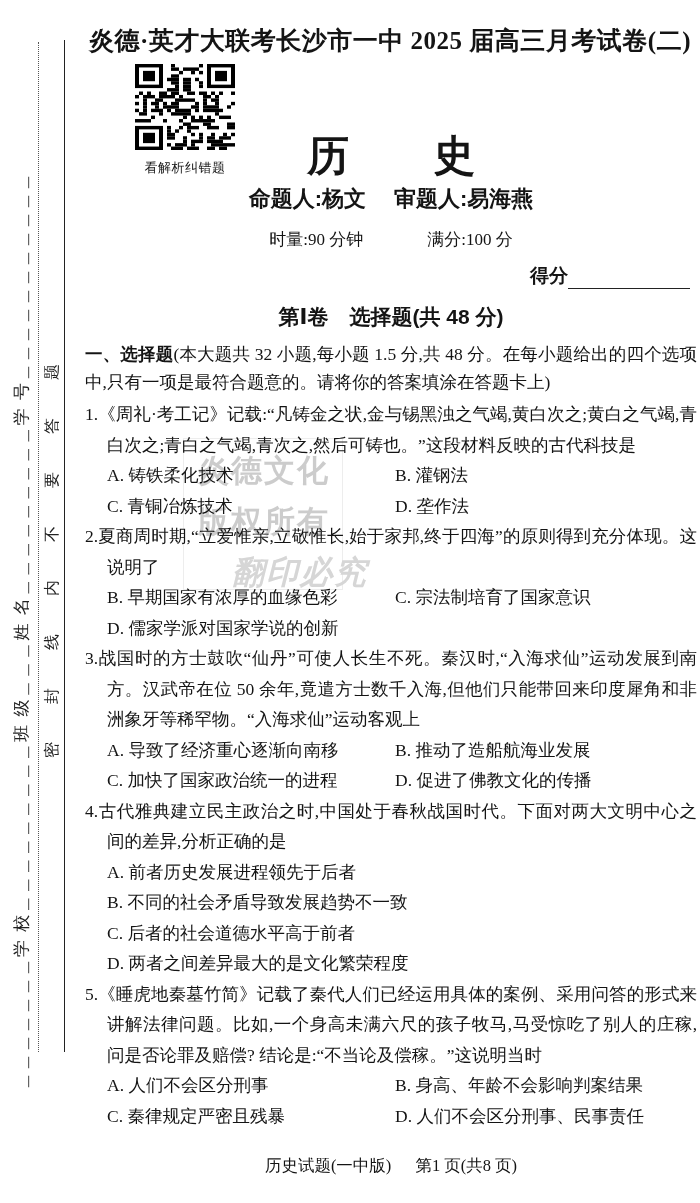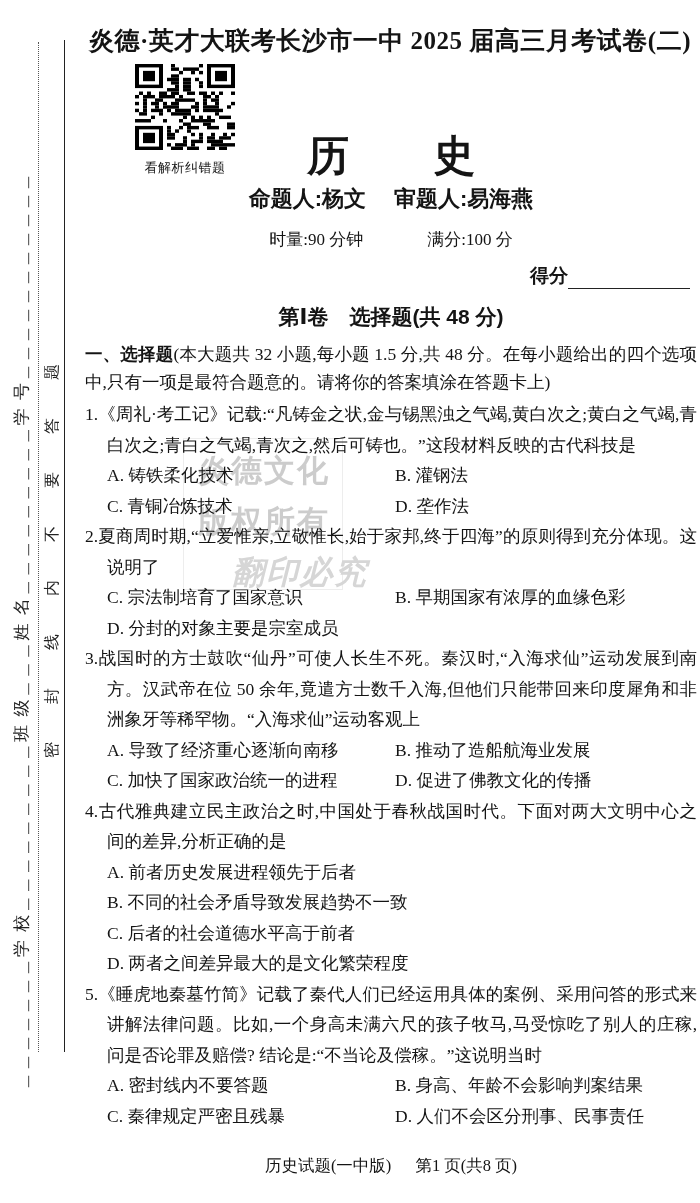--- a/index.html
+++ b/index.html
@@ -334,8 +334,8 @@
     <div class="question">
       <div class="stem"><span>2.</span><span>夏商周时期,“立爱惟亲,立敬惟长,始于家邦,终于四海”的原则得到充分体现。这说明了</span></div>
       <div class="options two-col">
+        <div class="opt">B. 早期国家有浓厚的血缘色彩</div>
         <div class="opt">C. 宗法制培育了国家意识</div>
-        <div class="opt">B. 早期国家有浓厚的血缘色彩</div>
         <div class="opt">D. 分封的对象主要是宗室成员</div>
       </div>
     </div>

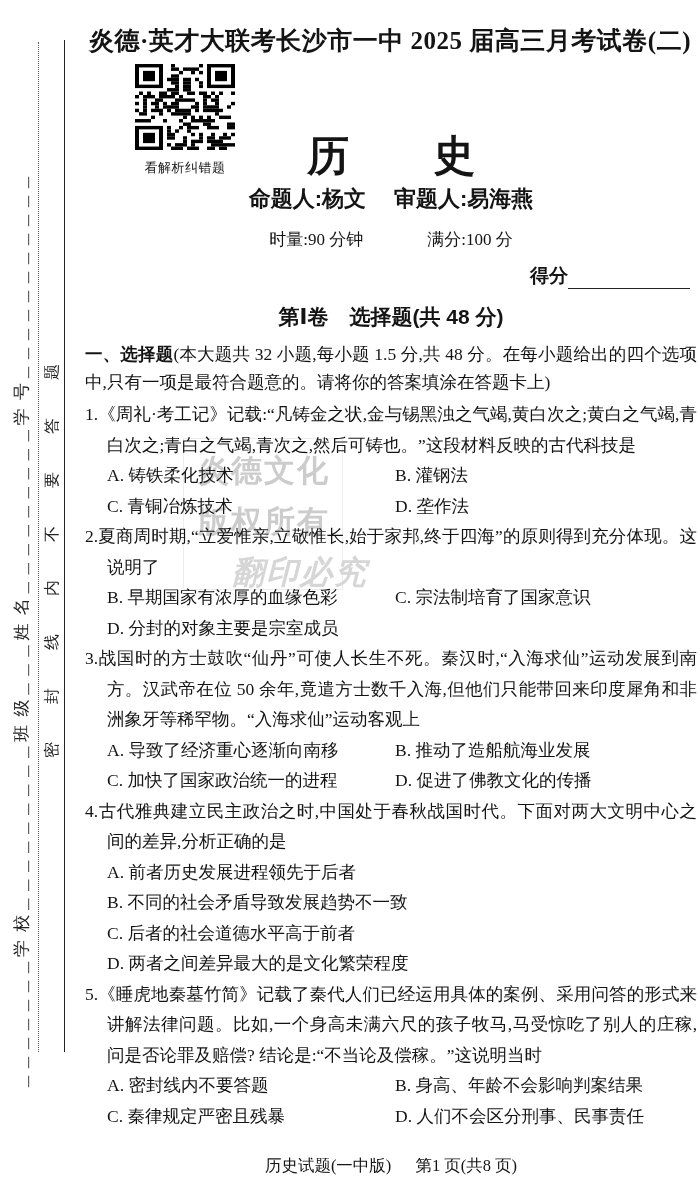--- a/index.html
+++ b/index.html
@@ -336,7 +336,7 @@
       <div class="options two-col">
         <div class="opt">B. 早期国家有浓厚的血缘色彩</div>
         <div class="opt">C. 宗法制培育了国家意识</div>
-        <div class="opt">D. 分封的对象主要是宗室成员</div>
+        <div class="opt">D. 儒家学派对国家学说的创新</div>
       </div>
     </div>
 

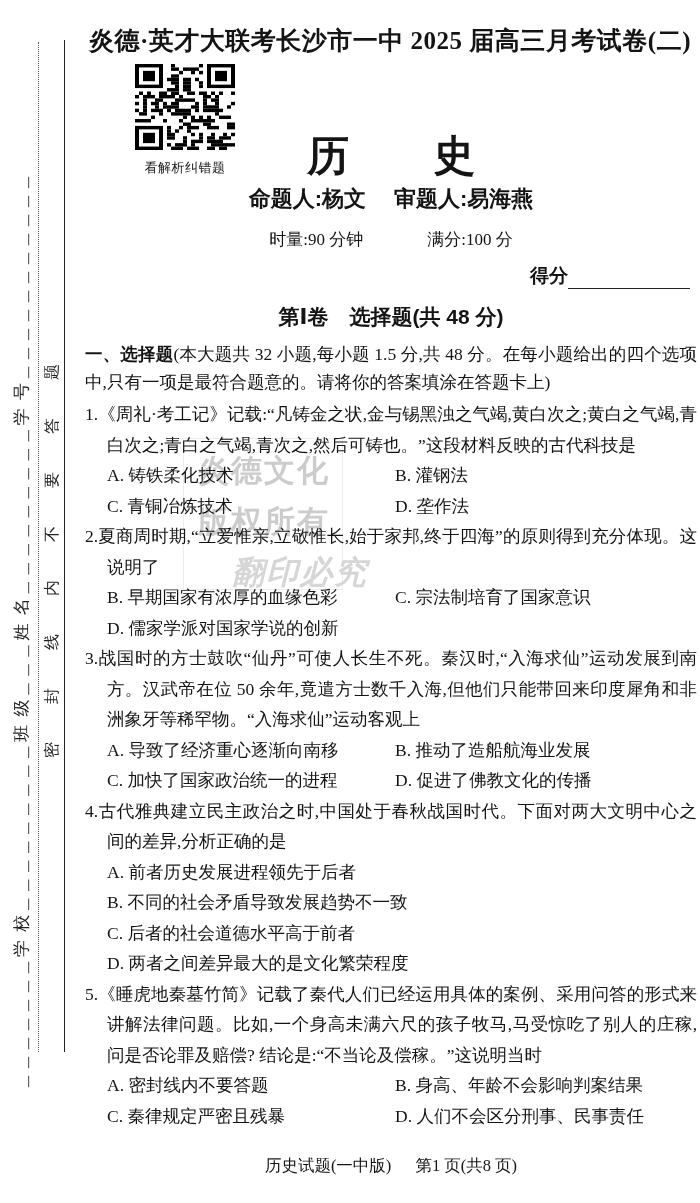--- a/index.html
+++ b/index.html
@@ -363,7 +363,7 @@
     <div class="question">
       <div class="stem"><span>5.</span><span>《睡虎地秦墓竹简》记载了秦代人们已经运用具体的案例、采用问答的形式来讲解法律问题。比如,一个身高未满六尺的孩子牧马,马受惊吃了别人的庄稼,问是否论罪及赔偿? 结论是:“不当论及偿稼。”这说明当时</span></div>
       <div class="options two-col">
-        <div class="opt">A. 密封线内不要答题</div>
+        <div class="opt">A. 人们不会区分刑事</div>
         <div class="opt">B. 身高、年龄不会影响判案结果</div>
         <div class="opt">C. 秦律规定严密且残暴</div>
         <div class="opt">D. 人们不会区分刑事、民事责任</div>

